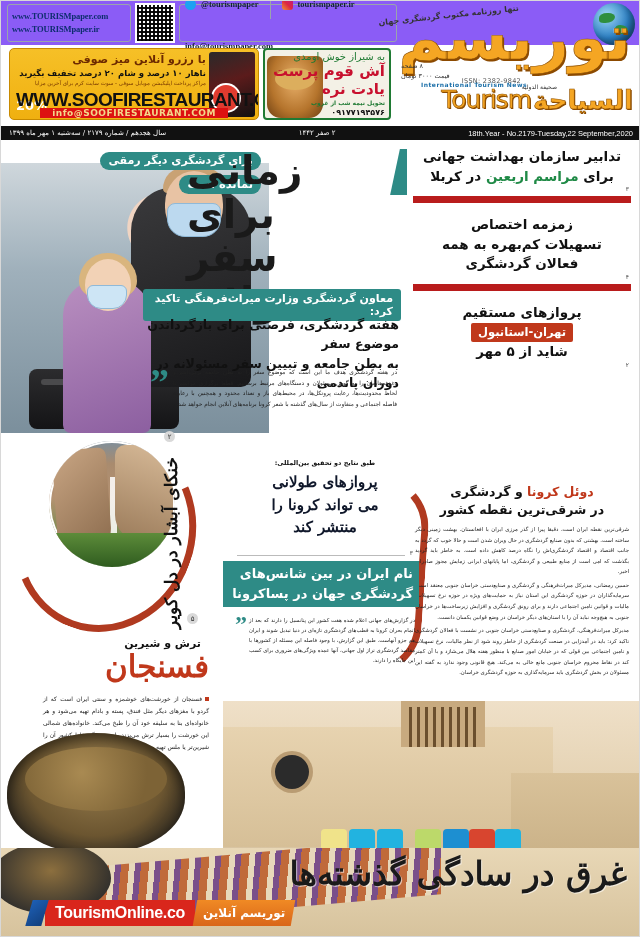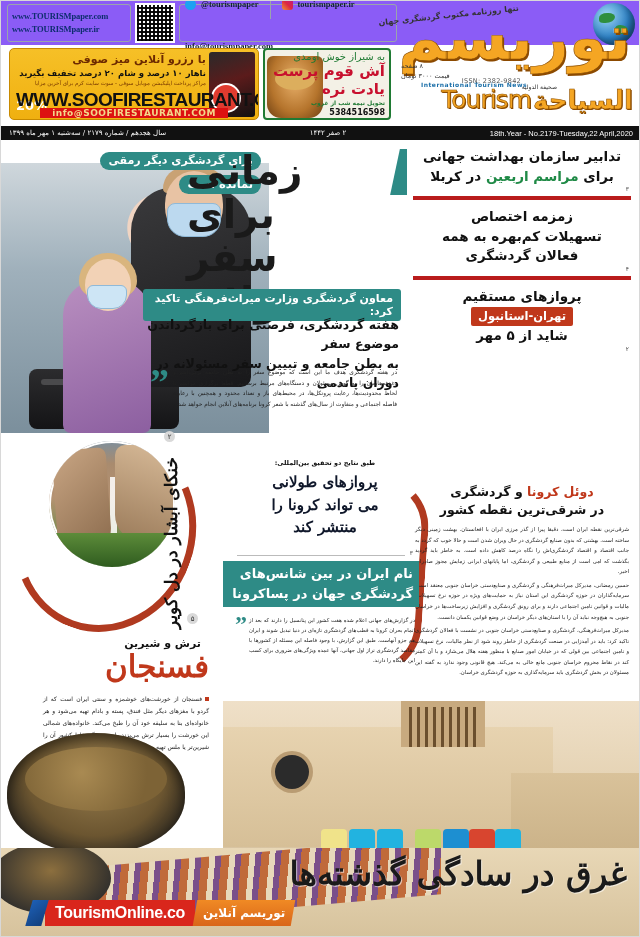--- a/index.html
+++ b/index.html
@@ -585,7 +585,7 @@
     <div class="t2">آش قوم پرست</div>
     <div class="t3">یادت نره</div>
     <div class="t4">تحویل نیمه شب از غروب</div>
-    <div class="t5">5384516598</div>
+    <div class="t5">۰۹۱۷۷۱۹۴۵۷۶</div>
   </div>
 
   <div class="datebar">

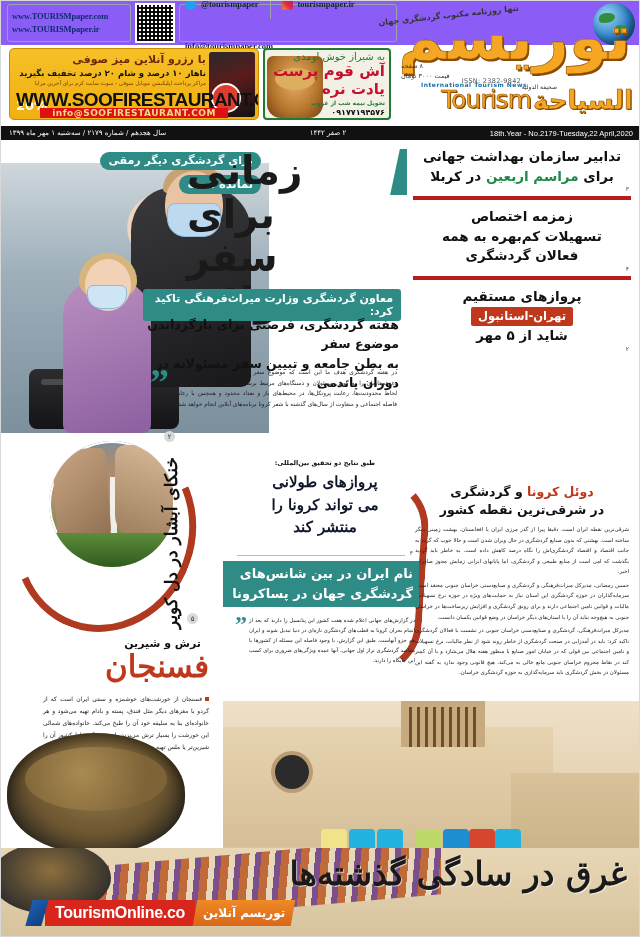--- a/index.html
+++ b/index.html
@@ -589,7 +589,7 @@
   </div>
 
   <div class="datebar">
-    <span class="en">18th.Year - No.2179-Tuesday,22 April,2020</span>
+    <span class="en">18th.Year - No.2179-Tuesday,22 September,2020</span>
     <span class="hijri">۲ صفر ۱۴۴۲</span>
     <span class="fa">سال هجدهم / شماره ۲۱۷۹ / سه‌شنبه ۱ مهر ماه ۱۳۹۹</span>
   </div>

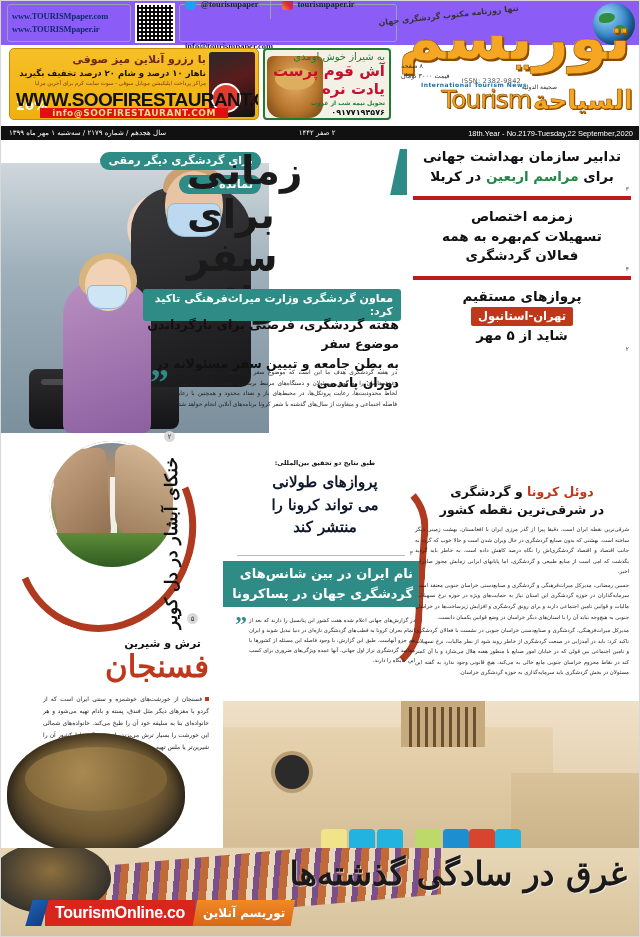--- a/index.html
+++ b/index.html
@@ -300,7 +300,7 @@
     background: #fff;
   }
   .rail-item { position: relative; padding-bottom: 5px; margin-bottom: 5px; }
-  .rail-item + .rail-item { border-top: 4px solid #b91c1c; padding-top: 7px; }
+  .rail-item + .rail-item { border-top: 7px solid #b91c1c; padding-top: 12px; }
   .rail-title {
     font-size: 13.5px; font-weight: bold; color: #111; line-height: 1.45;
     text-align: center;

